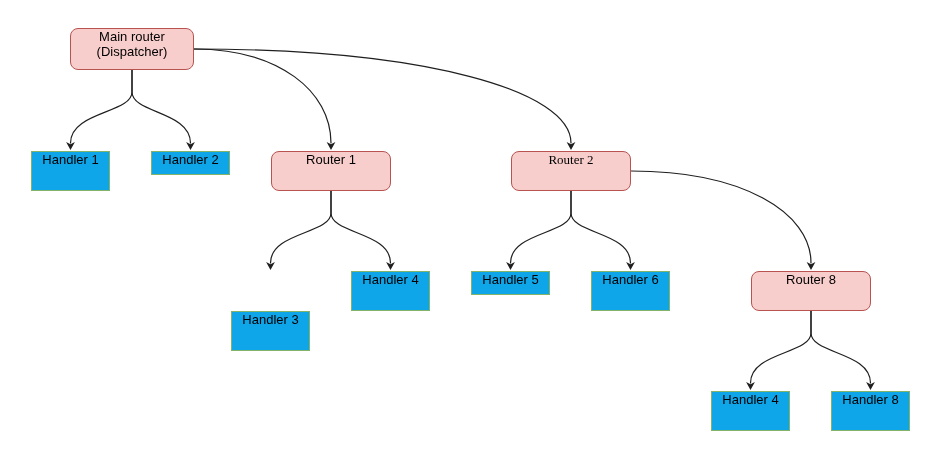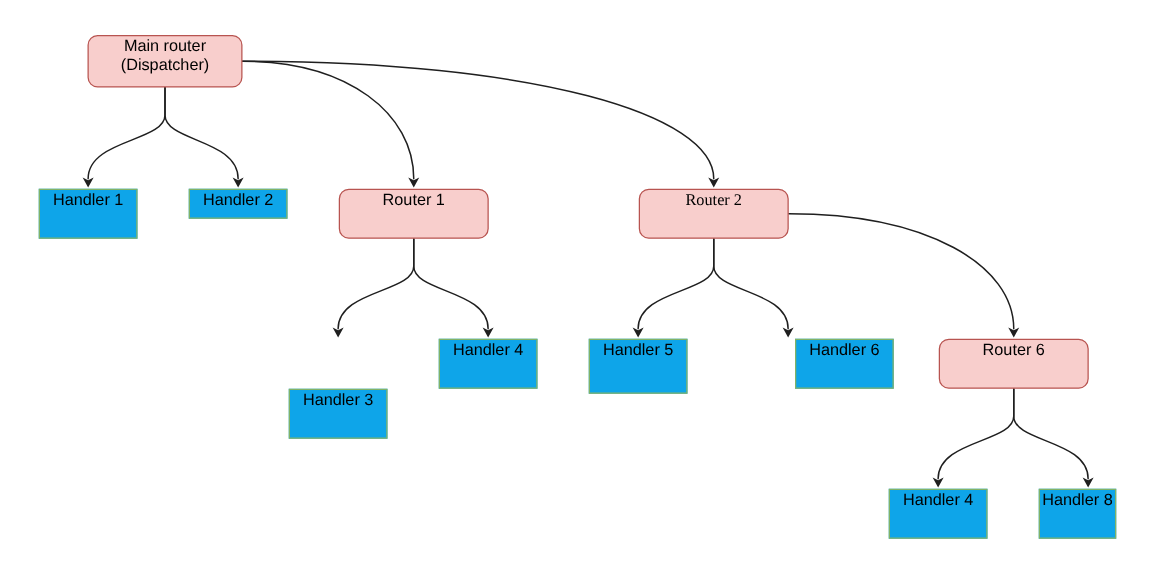--- a/index.html
+++ b/index.html
@@ -118,7 +118,7 @@
       <div class="node node-router" style="left: 511px; top: 151px; width: 120px; height: 40px; font-family: Liberation Serif, serif;"><span>Router 2</span></div>
       <div class="node node-handler" style="left: 231px; top: 271px; width: 79px; height: 40px; margin-top: 40px;"><span>Handler 3</span></div>
       <div class="node node-handler" style="left: 351px; top: 271px; width: 79px; height: 40px;"><span>Handler 4</span></div>
-      <div class="node node-handler" style="left: 471px; top: 271px; width: 79px; height: 44px;"><span>Handler 5</span></div>
+      <div class="node node-handler" style="left: 471px; top: 271px; width: 79px; height: 24px;"><span>Handler 5</span></div>
       <div class="node node-handler" style="left: 591px; top: 271px; width: 79px; height: 40px; margin-left: 45px;"><span>Handler 6</span></div>
       <div class="node node-router" style="left: 751px; top: 271px; width: 120px; height: 40px;"><span>Router 6</span></div>
       <div class="node node-handler" style="left: 711px; top: 391px; width: 79px; height: 40px;"><span>Handler 4</span></div>

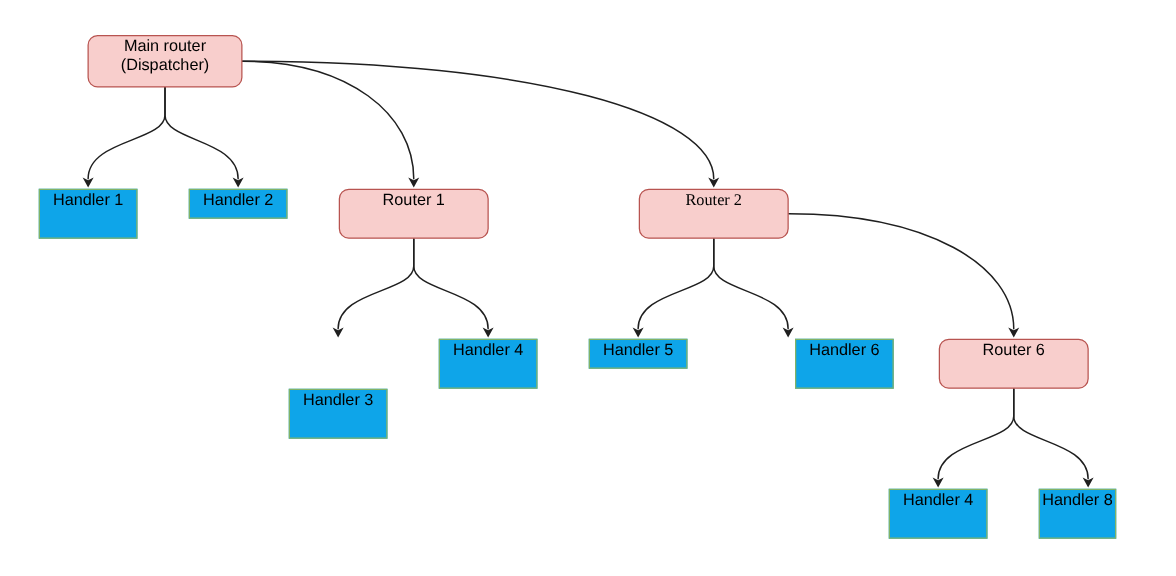--- a/index.html
+++ b/index.html
@@ -119,7 +119,7 @@
       <div class="node node-handler" style="left: 231px; top: 271px; width: 79px; height: 40px; margin-top: 40px;"><span>Handler 3</span></div>
       <div class="node node-handler" style="left: 351px; top: 271px; width: 79px; height: 40px;"><span>Handler 4</span></div>
       <div class="node node-handler" style="left: 471px; top: 271px; width: 79px; height: 24px;"><span>Handler 5</span></div>
-      <div class="node node-handler" style="left: 591px; top: 271px; width: 79px; height: 40px; margin-left: 45px;"><span>Handler 6</span></div>
+      <div class="node node-handler" style="left: 591px; top: 271px; width: 79px; height: 40px;"><span>Handler 6</span></div>
       <div class="node node-router" style="left: 751px; top: 271px; width: 120px; height: 40px;"><span>Router 6</span></div>
       <div class="node node-handler" style="left: 711px; top: 391px; width: 79px; height: 40px;"><span>Handler 4</span></div>
       <div class="node node-handler" style="left: 831px; top: 391px; width: 62px; height: 40px;"><span>Handler 8</span></div>

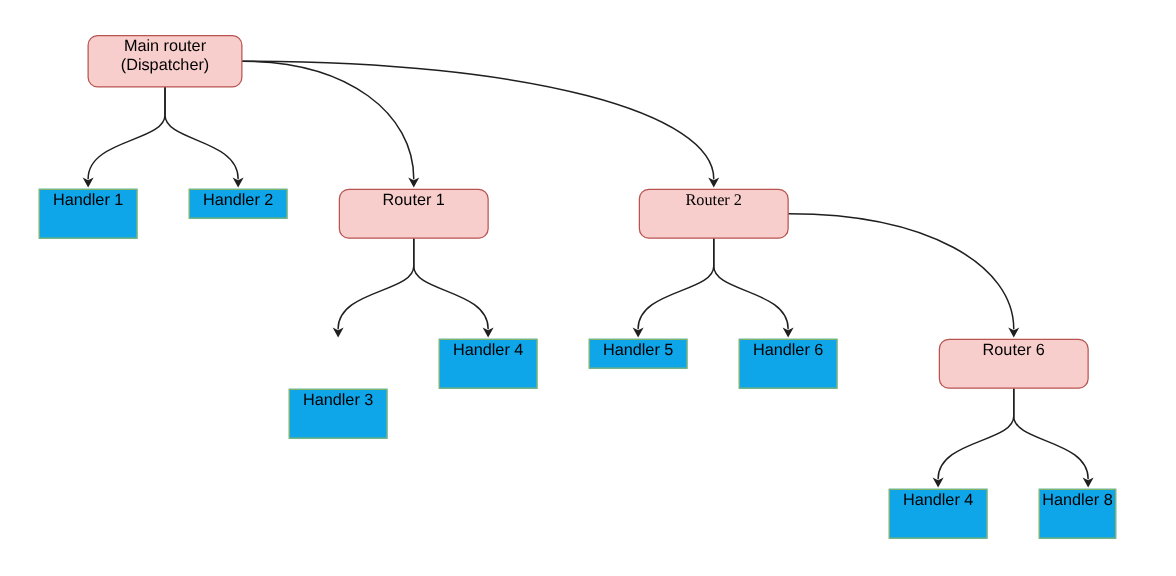--- a/index.html
+++ b/index.html
@@ -120,7 +120,7 @@
       <div class="node node-handler" style="left: 351px; top: 271px; width: 79px; height: 40px;"><span>Handler 4</span></div>
       <div class="node node-handler" style="left: 471px; top: 271px; width: 79px; height: 24px;"><span>Handler 5</span></div>
       <div class="node node-handler" style="left: 591px; top: 271px; width: 79px; height: 40px;"><span>Handler 6</span></div>
-      <div class="node node-router" style="left: 751px; top: 271px; width: 120px; height: 40px;"><span>Router 6</span></div>
+      <div class="node node-router" style="left: 751px; top: 271px; width: 120px; height: 40px;"><span>Router 8</span></div>
       <div class="node node-handler" style="left: 711px; top: 391px; width: 79px; height: 40px;"><span>Handler 4</span></div>
       <div class="node node-handler" style="left: 831px; top: 391px; width: 62px; height: 40px;"><span>Handler 8</span></div>
     </div>

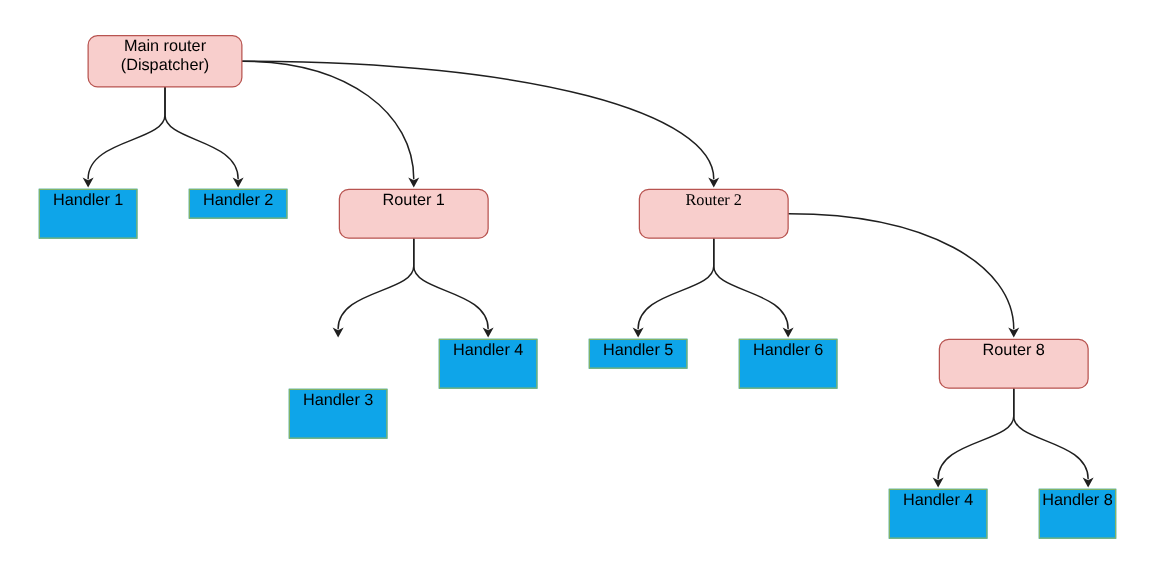--- a/index.html
+++ b/index.html
@@ -122,7 +122,7 @@
       <div class="node node-handler" style="left: 591px; top: 271px; width: 79px; height: 40px;"><span>Handler 6</span></div>
       <div class="node node-router" style="left: 751px; top: 271px; width: 120px; height: 40px;"><span>Router 8</span></div>
       <div class="node node-handler" style="left: 711px; top: 391px; width: 79px; height: 40px;"><span>Handler 4</span></div>
-      <div class="node node-handler" style="left: 831px; top: 391px; width: 62px; height: 40px;"><span>Handler 8</span></div>
+      <div class="node node-handler" style="left: 831px; top: 391px; width: 79px; height: 40px;"><span>Handler 8</span></div>
     </div>
 
 </div>

